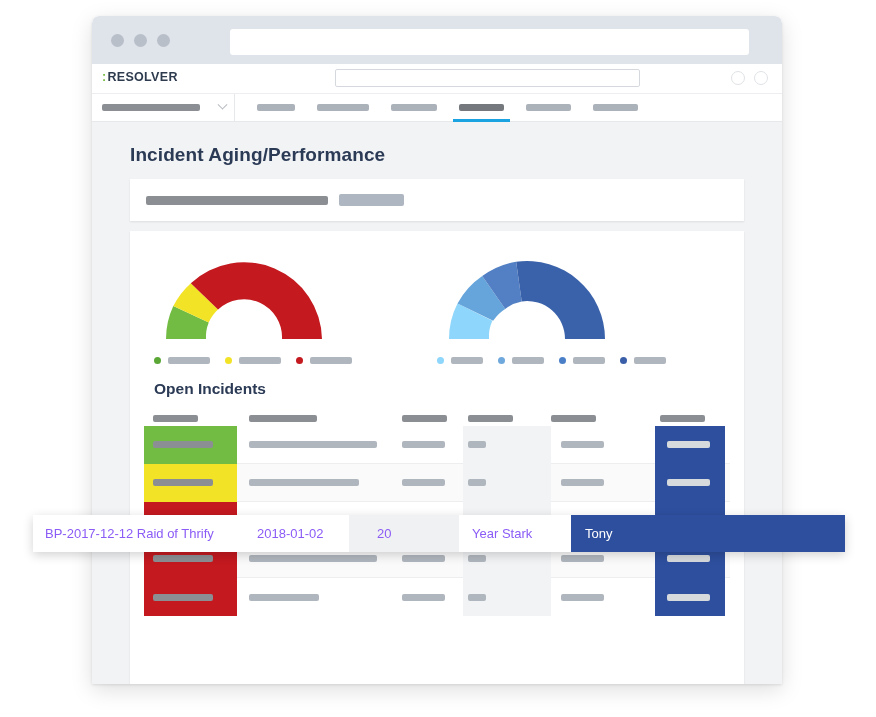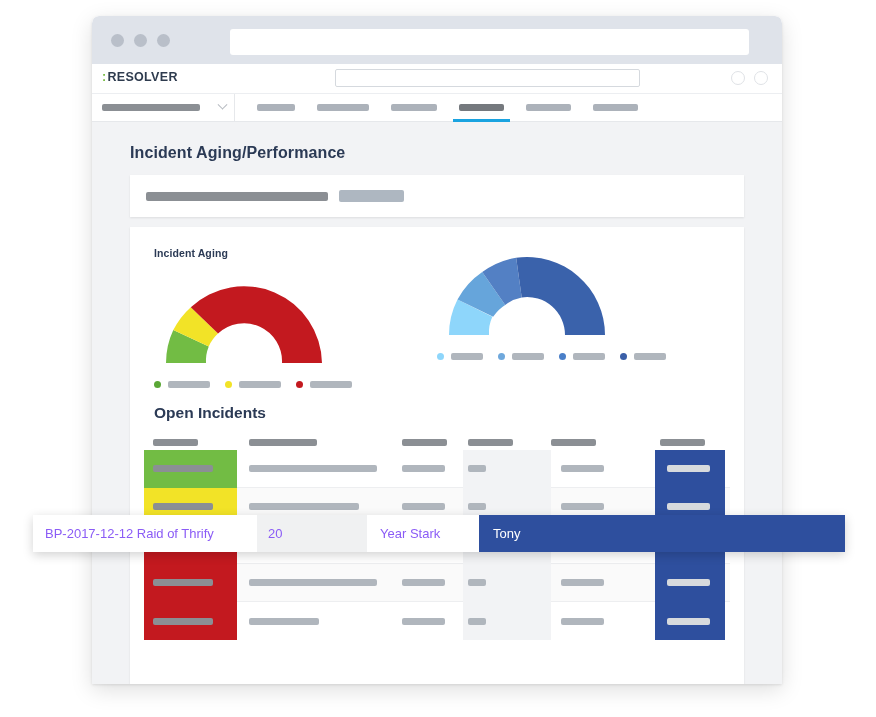--- a/index.html
+++ b/index.html
@@ -100,7 +100,7 @@
     position: relative;
   }
   .page-title {
-    font-size: 16px; font-weight: 700; color: #2b3a55;
+    font-size: 19px; font-weight: 700; color: #2b3a55;
     letter-spacing: 0.1px;
     padding-top: 22px; padding-bottom: 13px;
   }

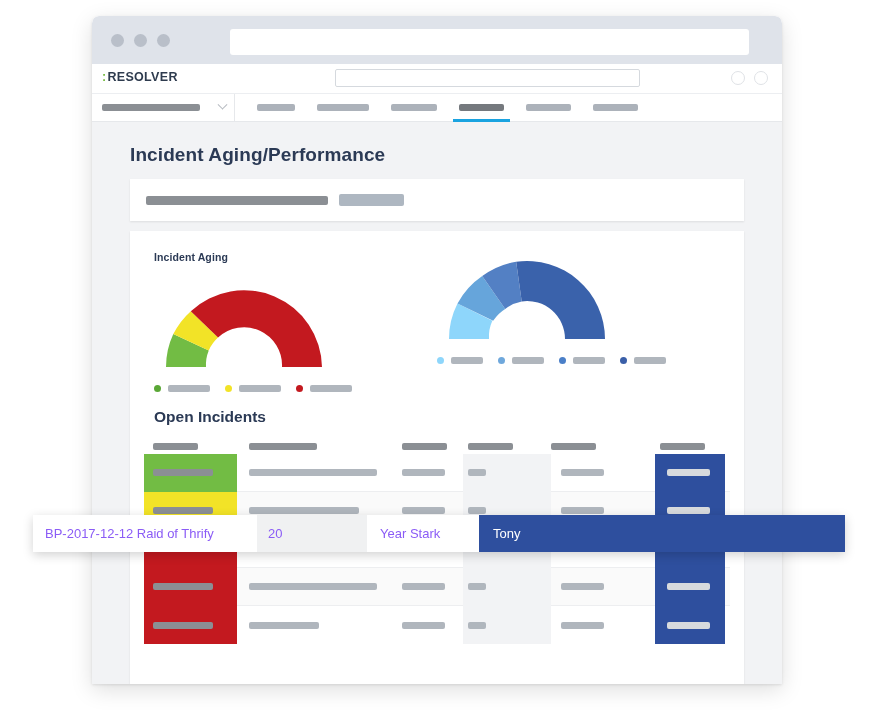--- a/index.html
+++ b/index.html
@@ -243,7 +243,6 @@
       <div class="gauges">
 
         <div class="gauge-block left">
-          <div class="gauge-title">Incident Aging</div>
           <svg class="gauge-svg" width="180" height="90" viewBox="0 0 180 90">
 
             <path d="M 12 88 A 78 78 0 0 1 19.30 55.08 L 54.75 71.46 A 38 38 0 0 0 52 88 Z" fill="#72bc44"></path>

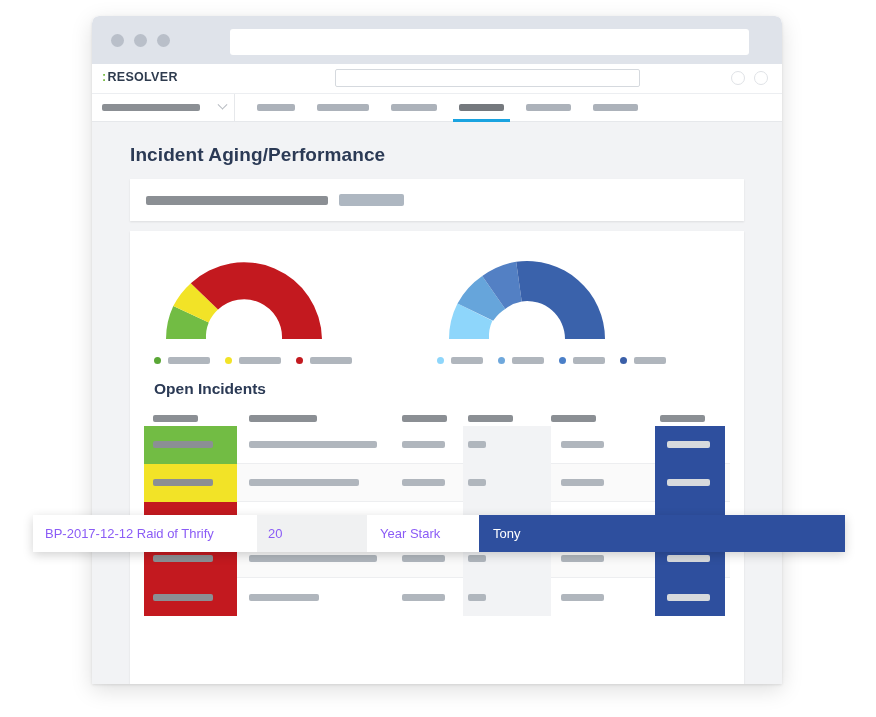--- a/index.html
+++ b/index.html
@@ -435,6 +435,7 @@
 
 <div class="overlay-row">
   <div class="ov-cell ov-name">BP-2017-12-12 Raid of Thrify</div>
+  <div class="ov-cell ov-date">2018-01-02</div>
   <div class="ov-cell ov-num">20</div>
   <div class="ov-cell ov-owner">Year Stark</div>
   <div class="ov-action">Tony</div>

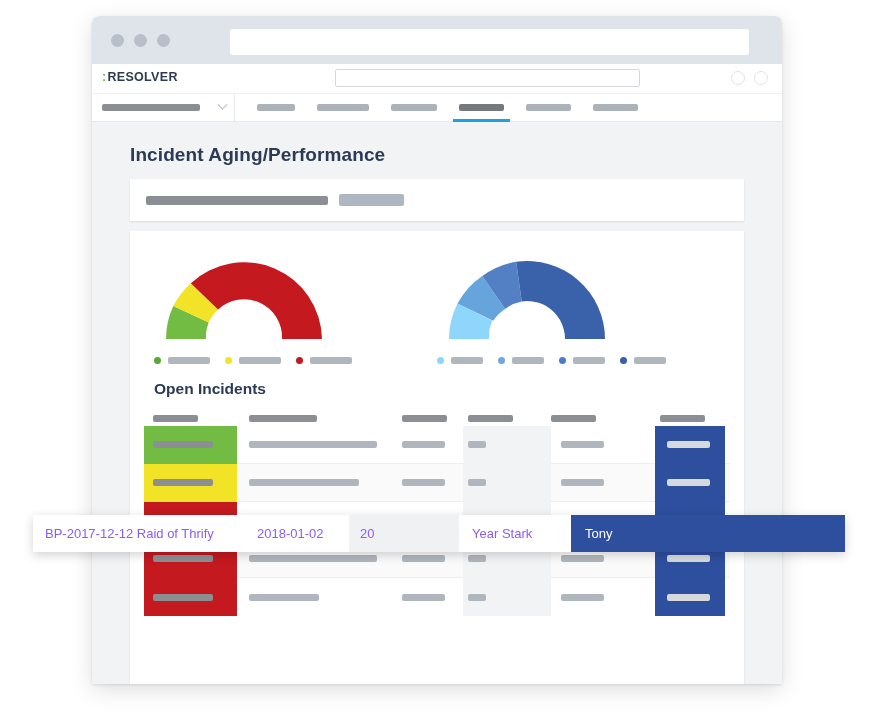--- a/index.html
+++ b/index.html
@@ -173,7 +173,7 @@
   .ov-cell { display: flex; align-items: center; color: #8b5cf6; }
   .ov-name  { width: 224px; background: #ffffff; padding-left: 12px; }
   .ov-date  { width: 92px; background: #ffffff; }
-  .ov-num   { width: 110px; background: #f0f1f2; padding-left: 11px; }
+  .ov-num   { width: 110px; background: #f0f1f2; padding-left: 28px; }
   .ov-owner { width: 112px; background: #ffffff; padding-left: 13px; }
   .ov-action {
     flex: 1; background: #2e4f9e; color: #ffffff;

